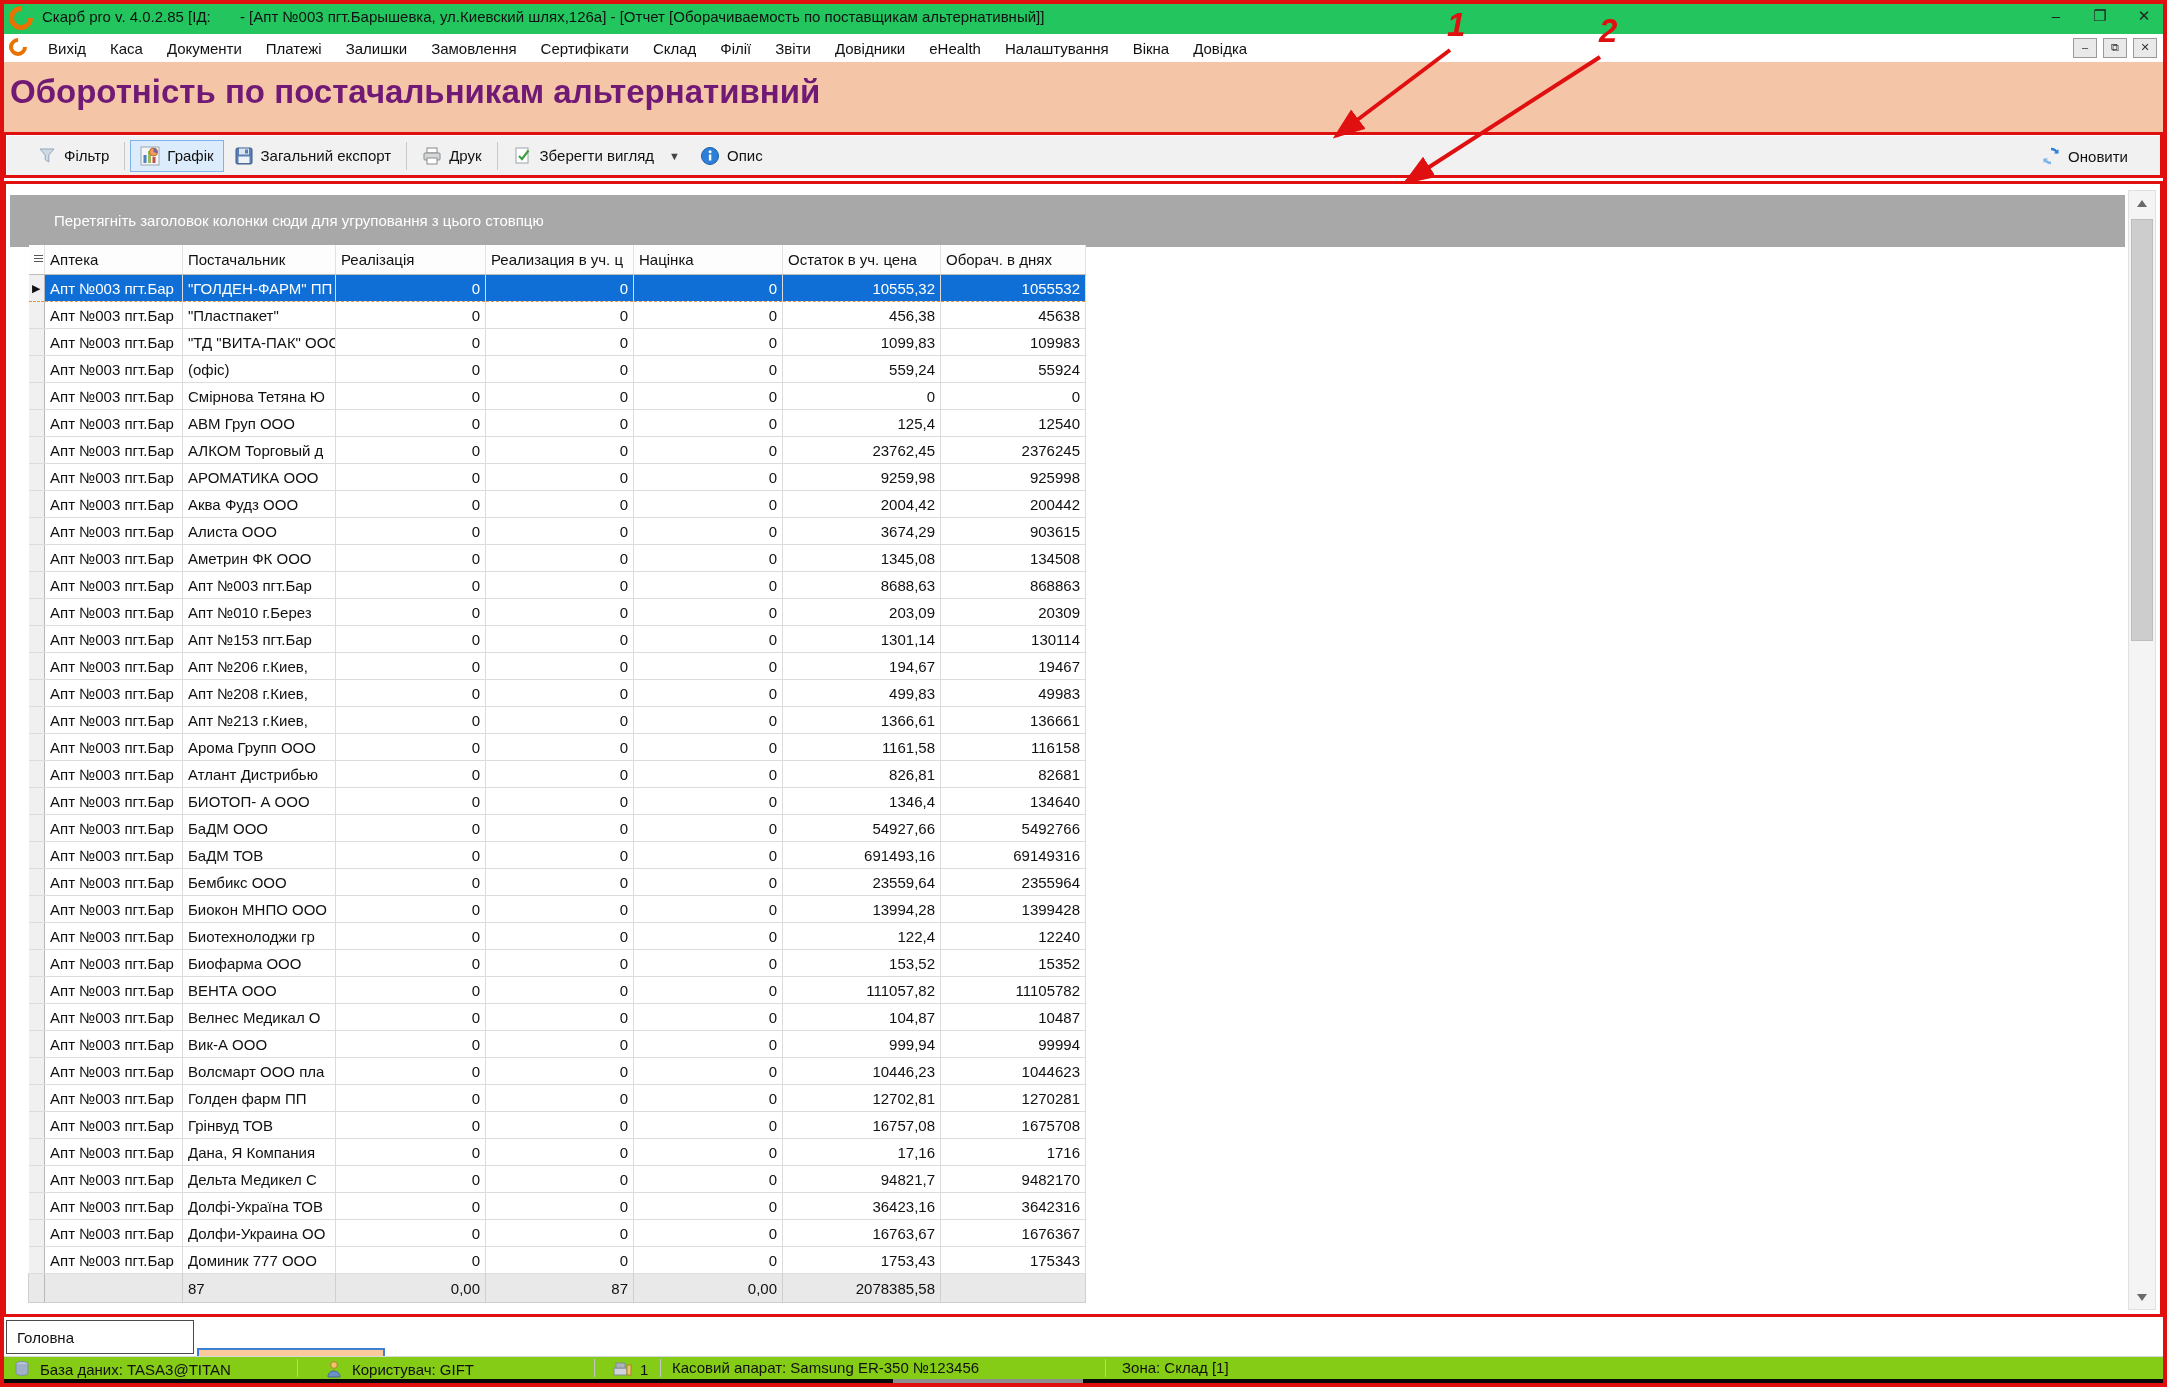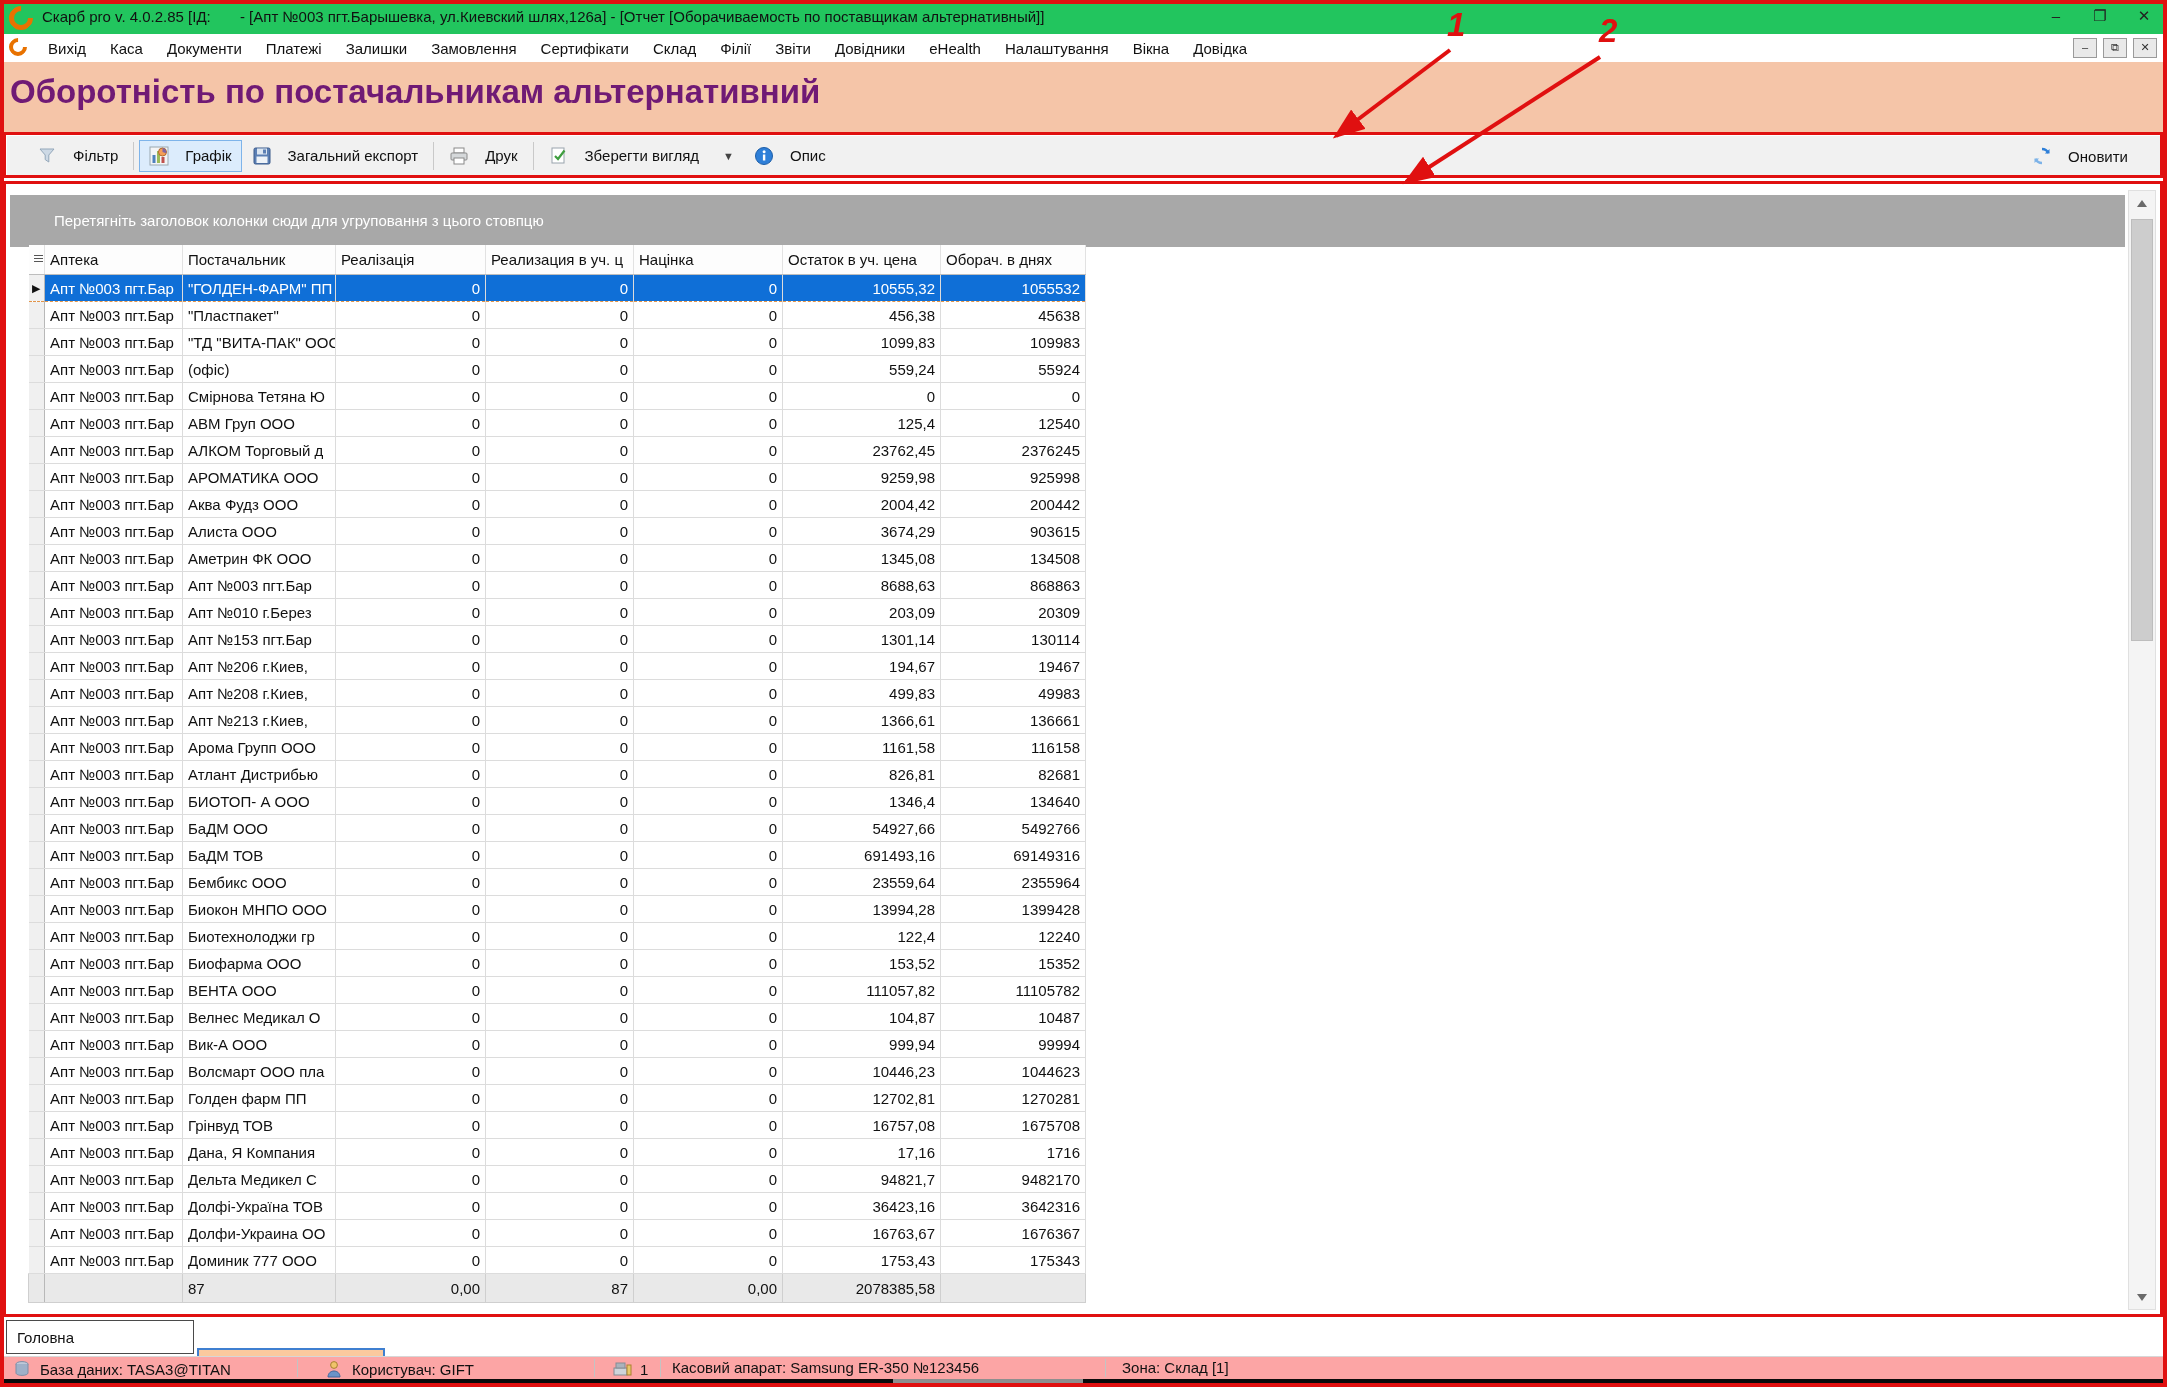--- a/index.html
+++ b/index.html
@@ -26,7 +26,7 @@
   .banner-context{position:absolute;right:14px;top:38px;font-size:15.5px;font-weight:bold;color:#1a1a1a;white-space:nowrap;}
   
   .toolbar{position:absolute;left:7px;top:136px;right:7px;height:39px;background:#f1f1f1;display:flex;align-items:center;padding-left:20px;}
-  .tb-btn{display:flex;align-items:center;gap:16px;height:30px;padding:0 9px;font-size:15px;border:1px solid transparent;white-space:nowrap;}
+  .tb-btn{display:flex;align-items:center;gap:7px;height:30px;padding:0 9px;font-size:15px;border:1px solid transparent;white-space:nowrap;}
   .tb-btn.active{background:#dcecfc;border:1px solid #7eb4ea;}
   .tb-sep{width:1px;height:28px;background:#c9c9c9;margin:0 5px;}
   .caret{font-size:11px;color:#444;margin-left:8px;}

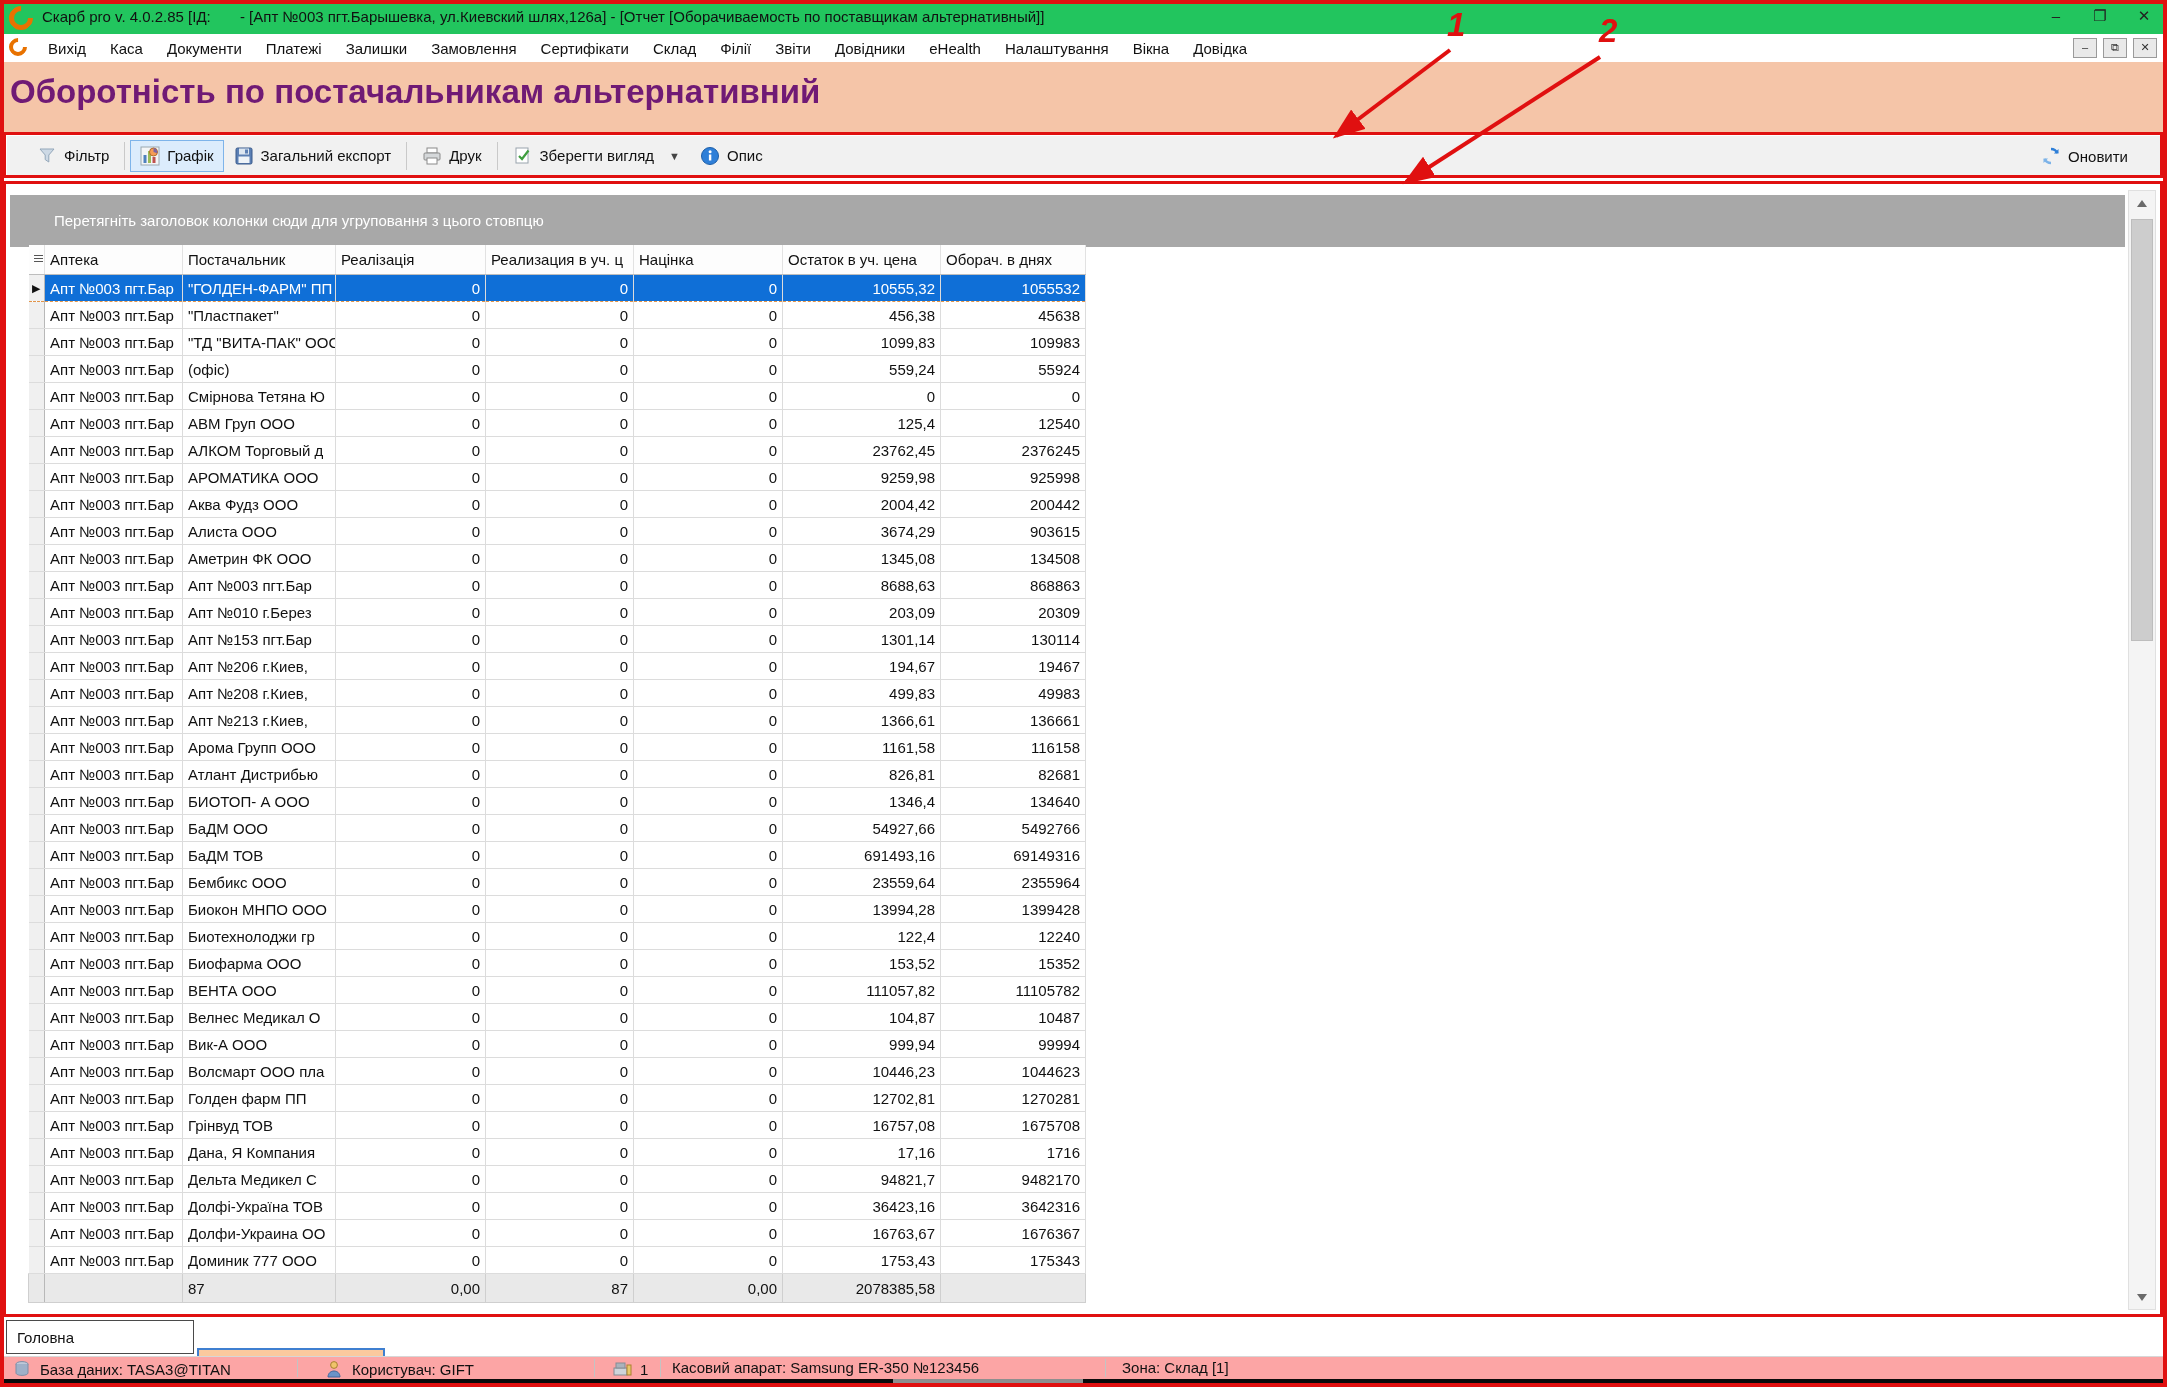--- a/index.html
+++ b/index.html
@@ -72,7 +72,7 @@
   .tab{position:absolute;top:2px;height:34px;line-height:34px;padding-left:10px;font-size:15px;box-sizing:border-box;background:#fff;border:1px solid #4a4a4a;}
   .tab.active{background:#fbc99e;border:2px solid #3f7fd0;margin-top:28px;}
   
-  .statusbar{position:absolute;left:0;top:1356px;right:0;height:23px;background:#fca5a5;border-top:1px solid #d7d7d7;font-size:15px;}
+  .statusbar{position:absolute;left:0;top:1356px;right:0;height:23px;background:#84cc16;border-top:1px solid #d7d7d7;font-size:15px;}
   .sb-item{position:absolute;top:2px;display:flex;align-items:center;gap:8px;white-space:nowrap;}
   .sb-sep{position:absolute;top:2px;width:1px;height:18px;background:#c3c3c3;}
   .bottom-strip{position:absolute;left:0;bottom:0;right:0;height:8px;background:#0a0a0a;}

